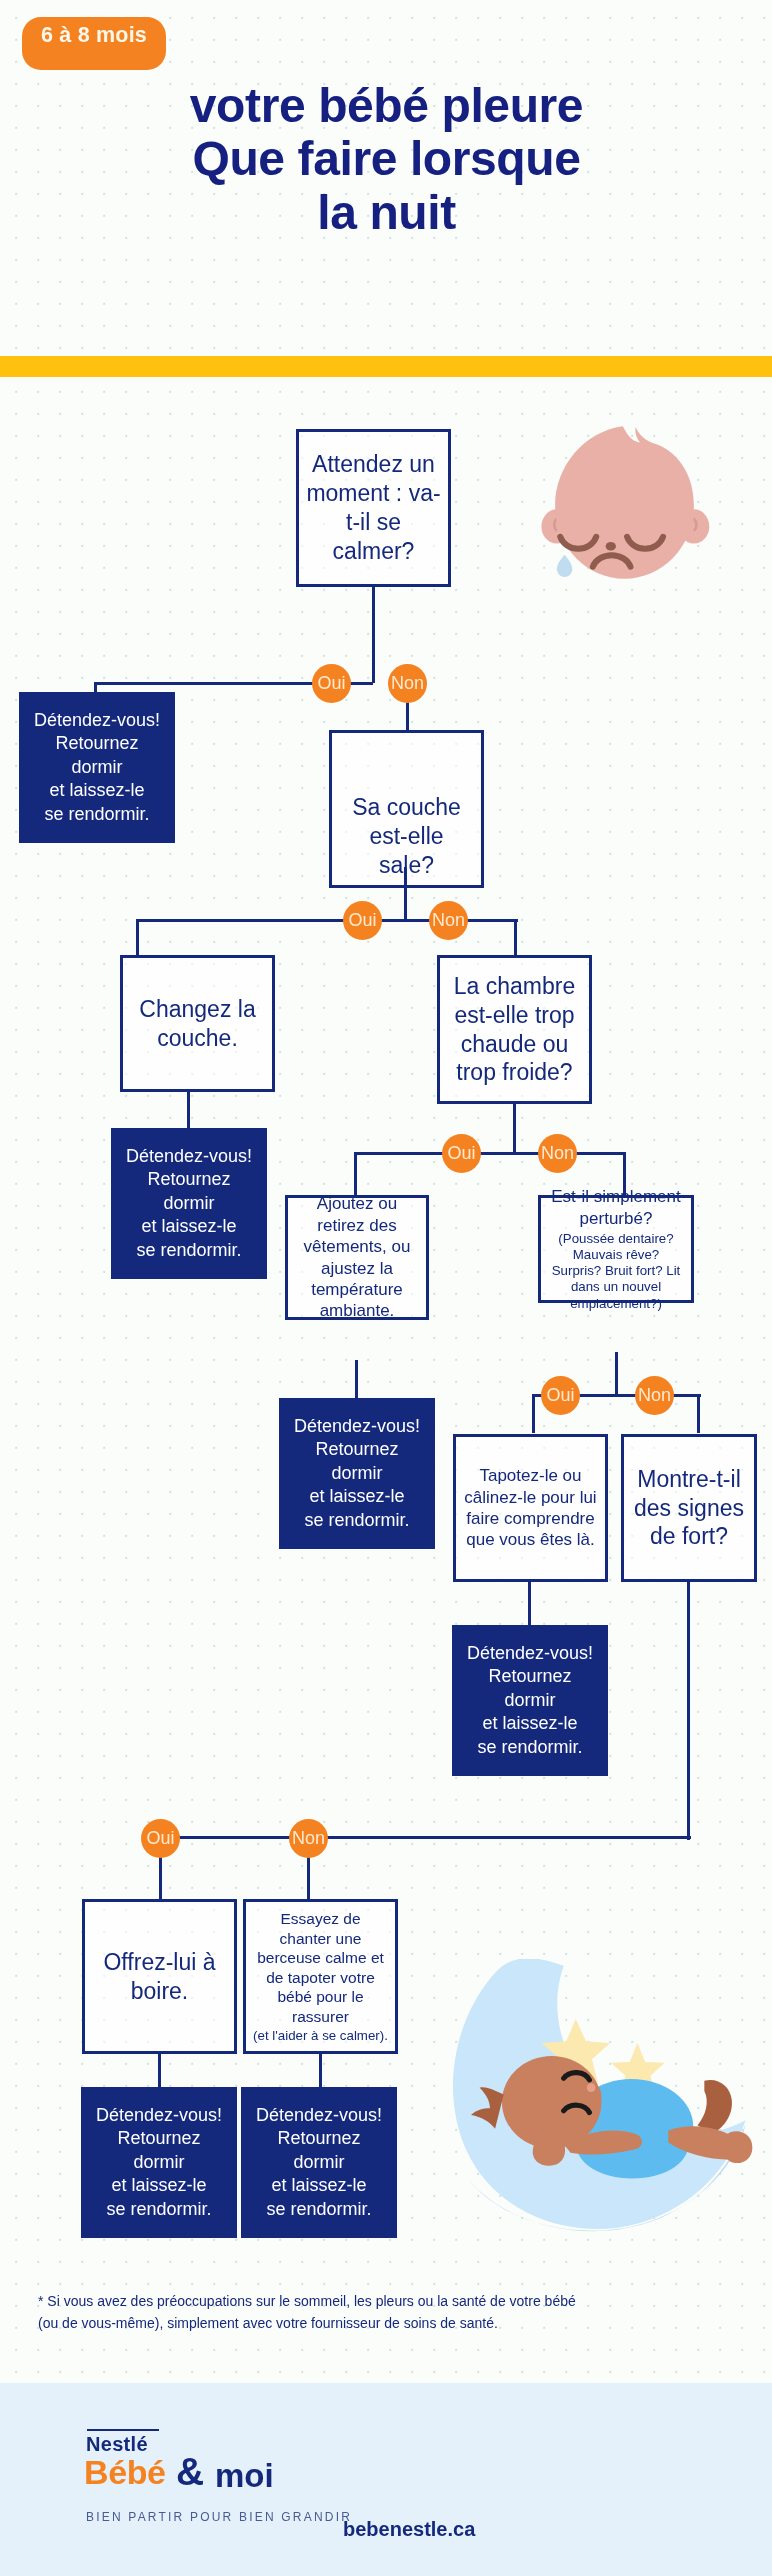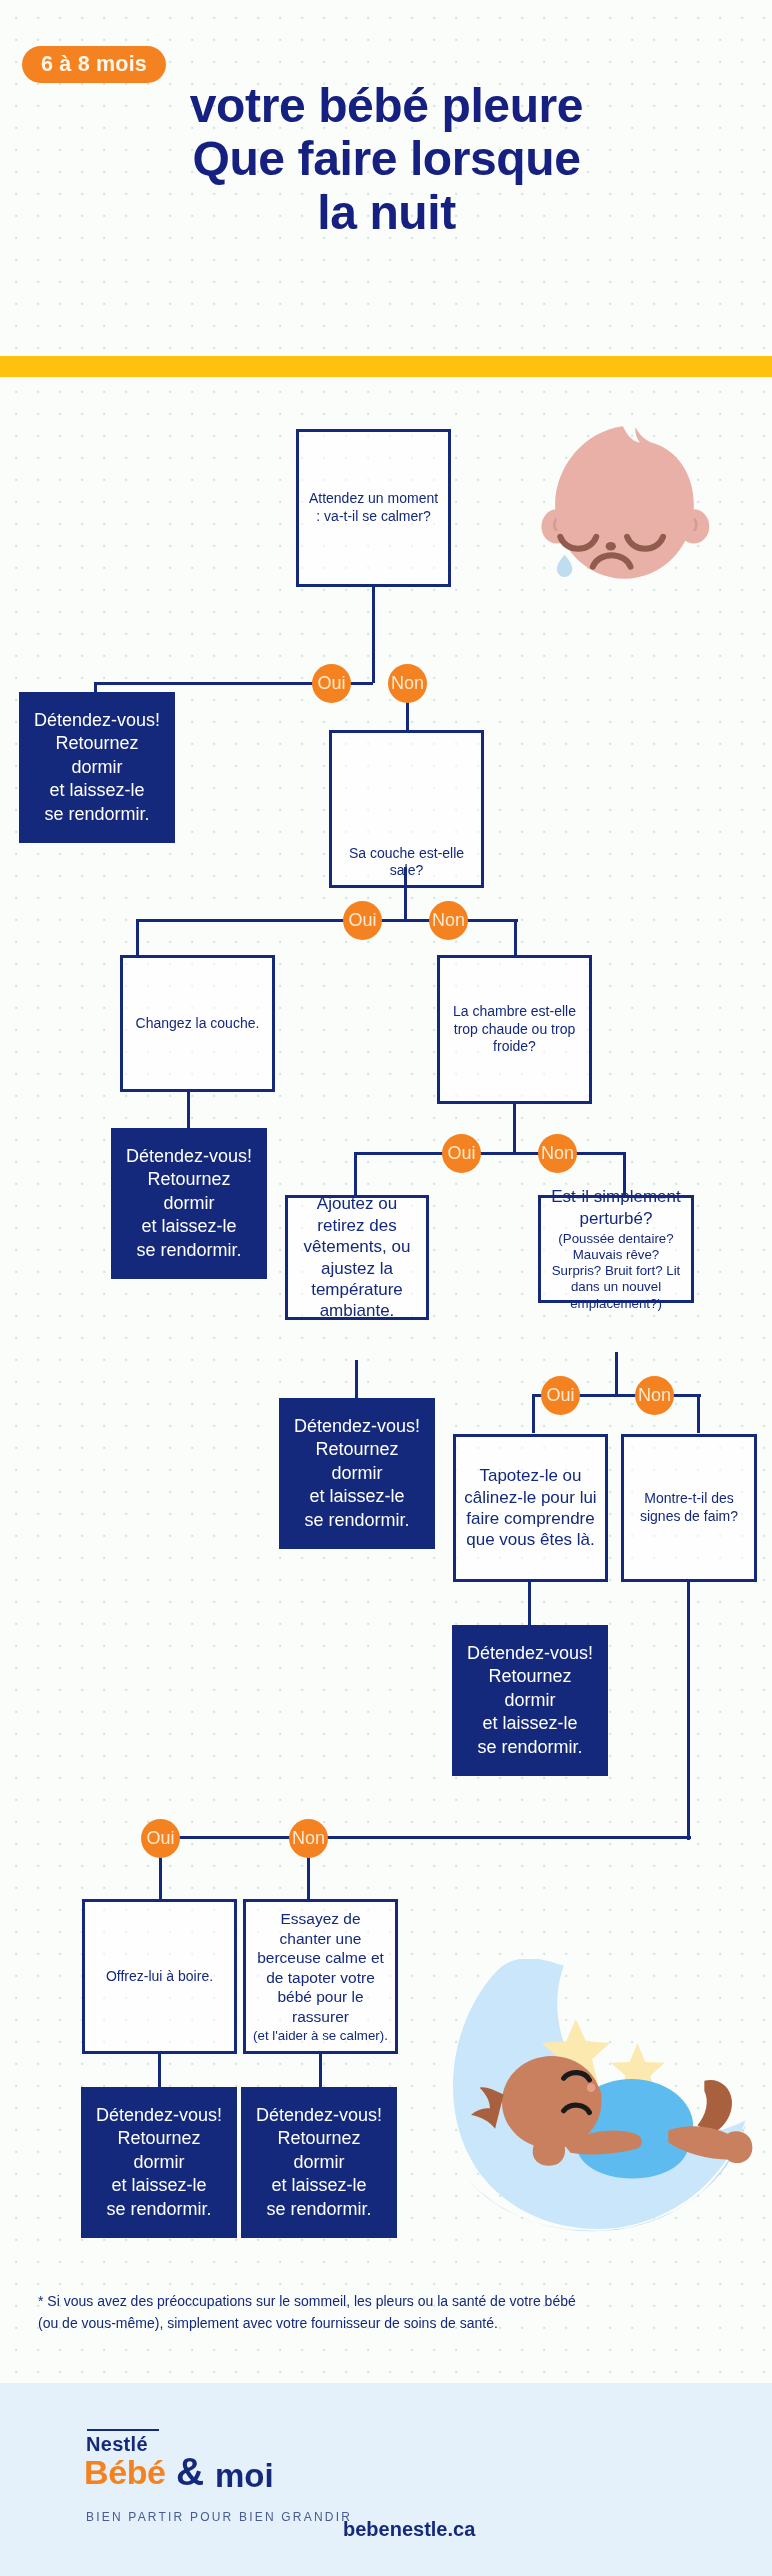--- a/index.html
+++ b/index.html
@@ -25,7 +25,7 @@
   .age-badge {
     position: absolute;
     left: 22px; top: 17px;
-    padding: 6px 19px 6px 19px;
+    padding: 6px 19px 22px 19px;
     background: #f58220;
     color: #fff7ea;
     border-radius: 19px;
@@ -33,7 +33,6 @@
     font-weight: bold;
     letter-spacing: 0.2px;
     white-space: nowrap;
-    margin-top: 29px;
   }
 
   .main-title {

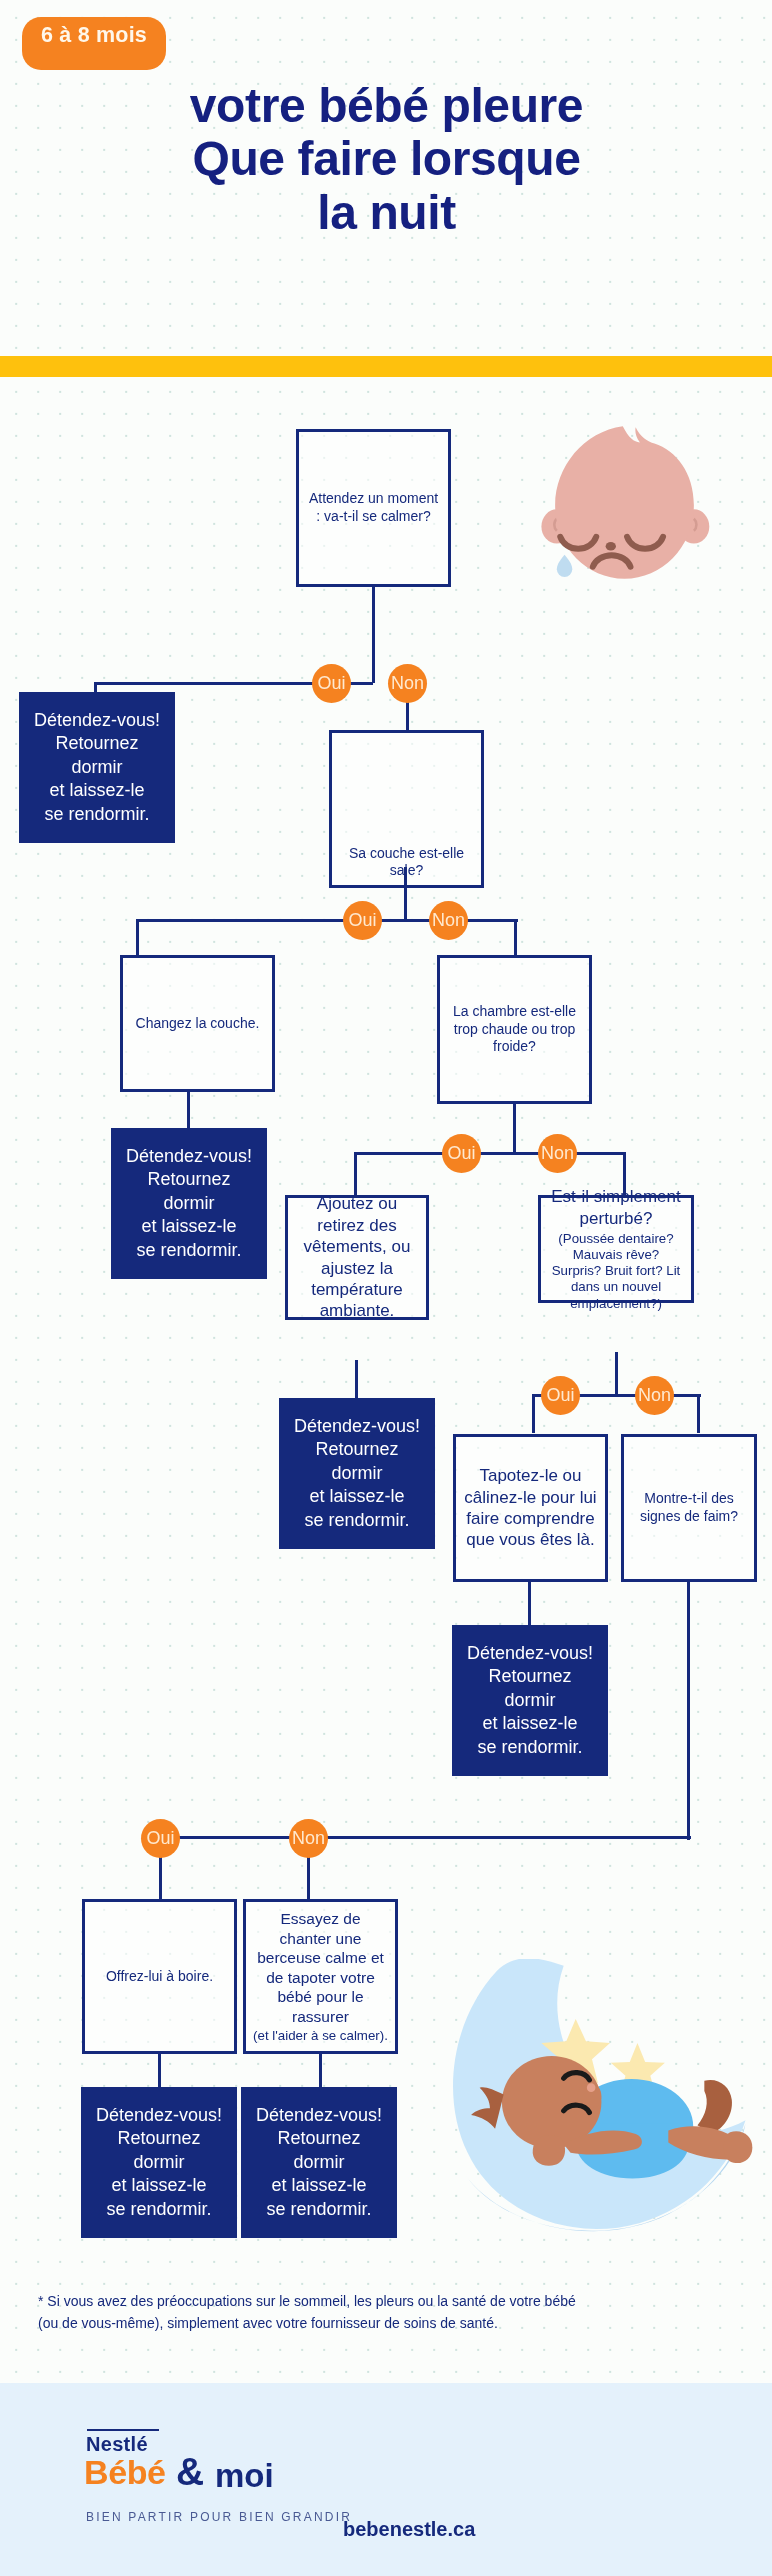--- a/index.html
+++ b/index.html
@@ -66,7 +66,7 @@
     text-align: center;
     line-height: 1.26;
     padding: 5.2px 6.9px;
-    font-size: 14px;
+    font-size: 23px;
   }
   .qbox .sub {
     display: block;

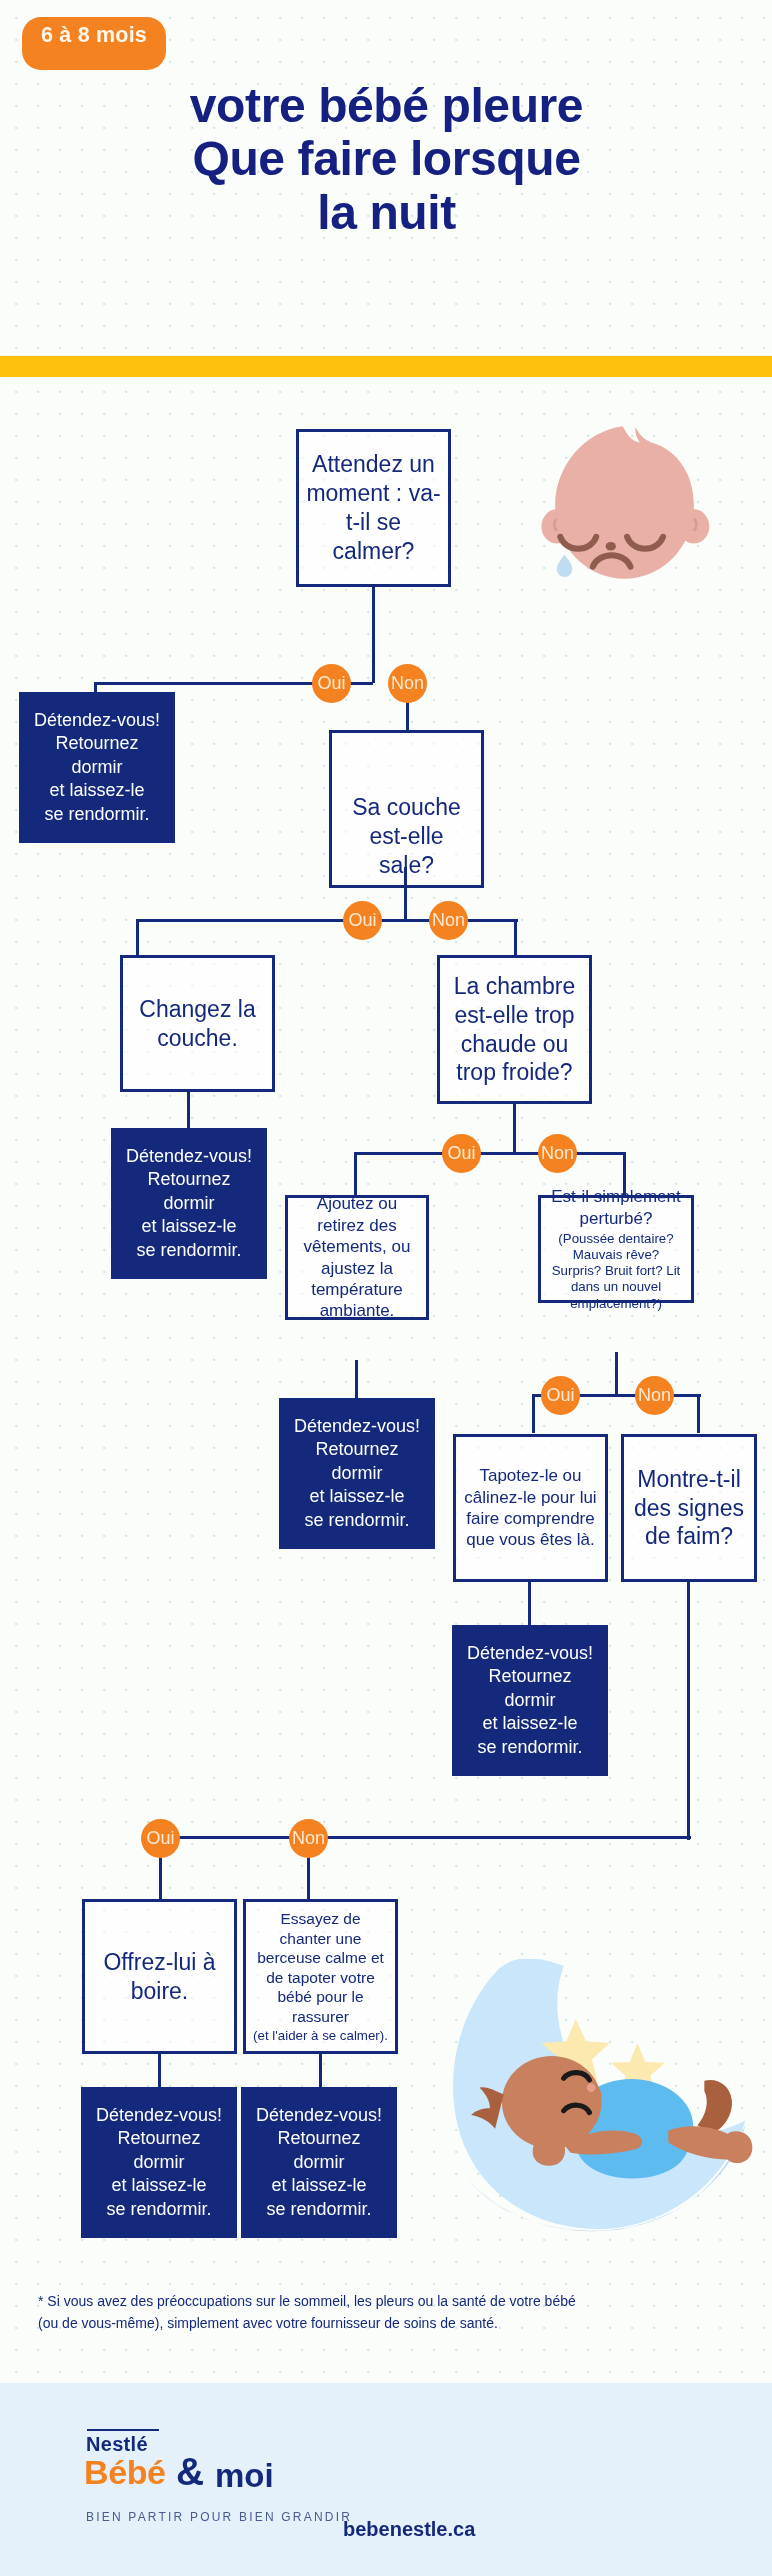--- a/index.html
+++ b/index.html
@@ -312,7 +312,7 @@
   </div>
 
   <div class="qbox" style="left:621px; top:1434px; width:136px; height:148px;">
-    <span>Montre-t-il des signes de faim?</span>
+    <span>Montre-t-il des signes de fort?</span>
   </div>
 
   <div class="ln" style="left:687px; top:1582px; width:3.4px; height:258px;"></div>

